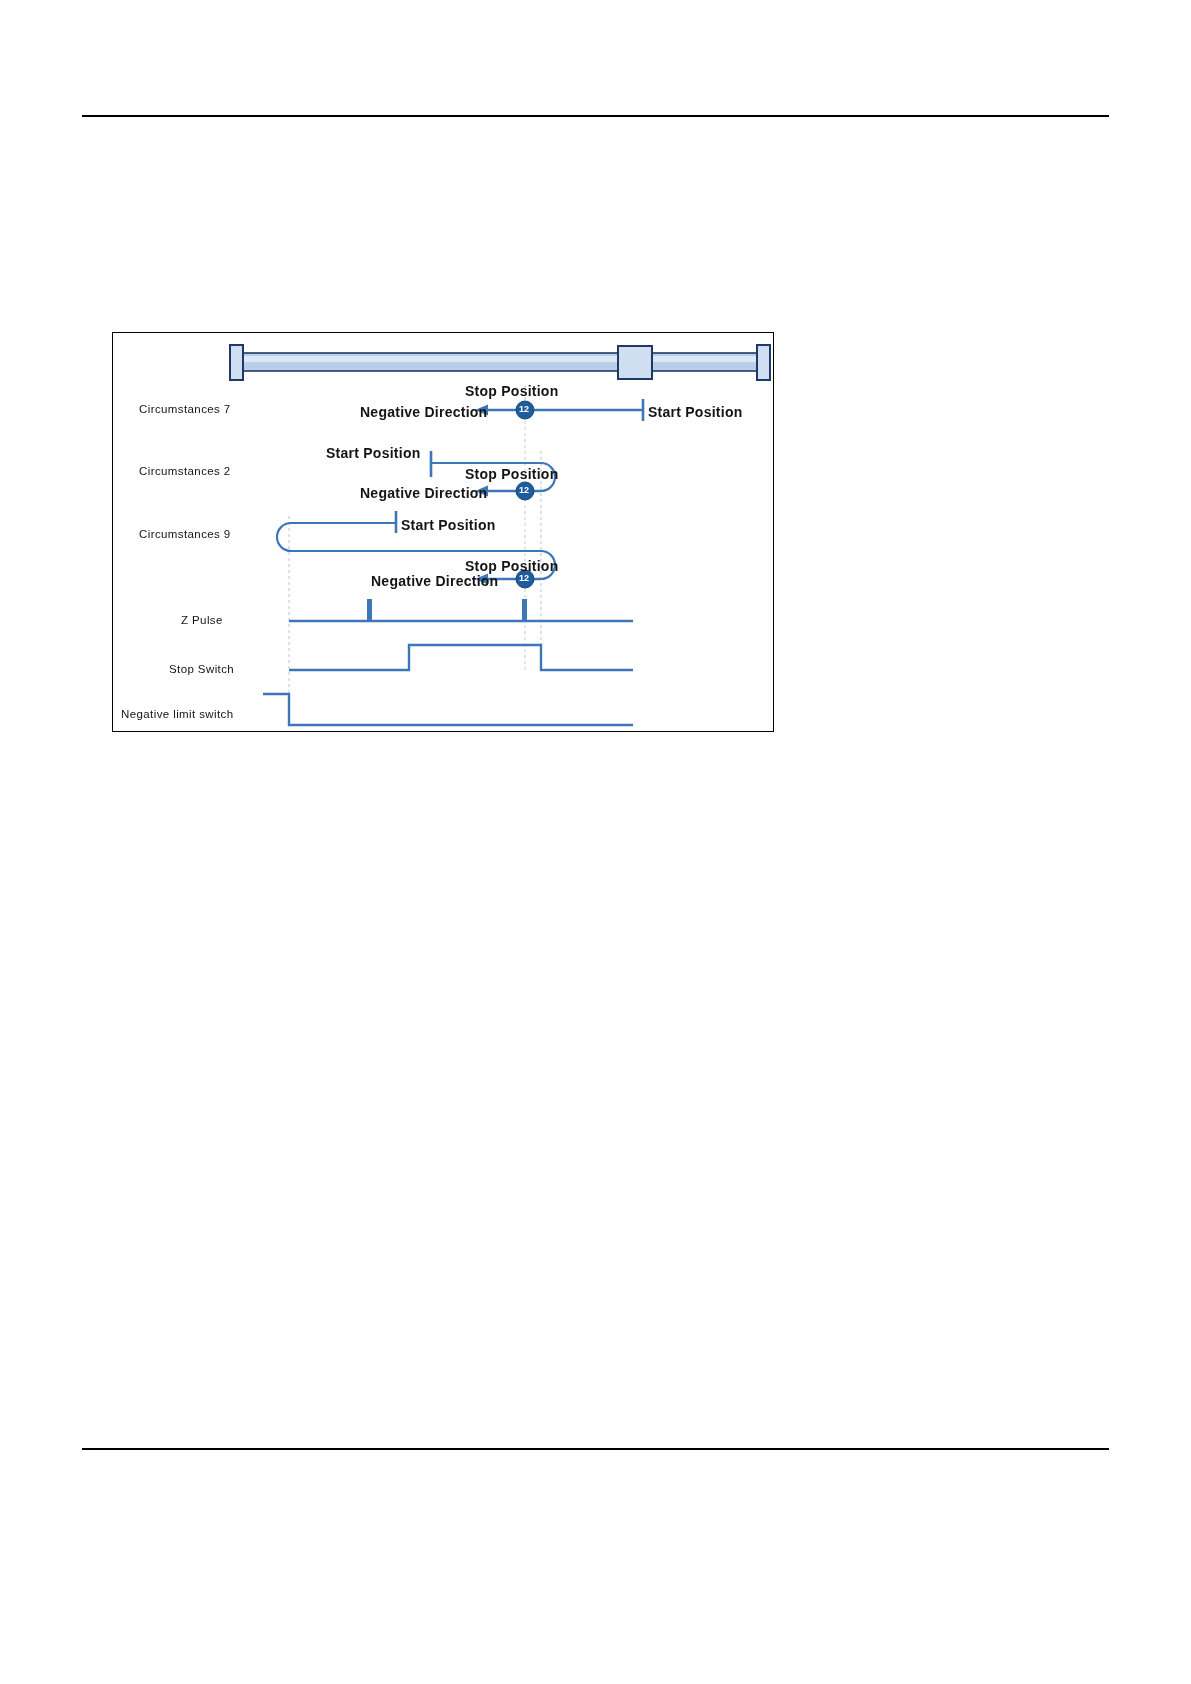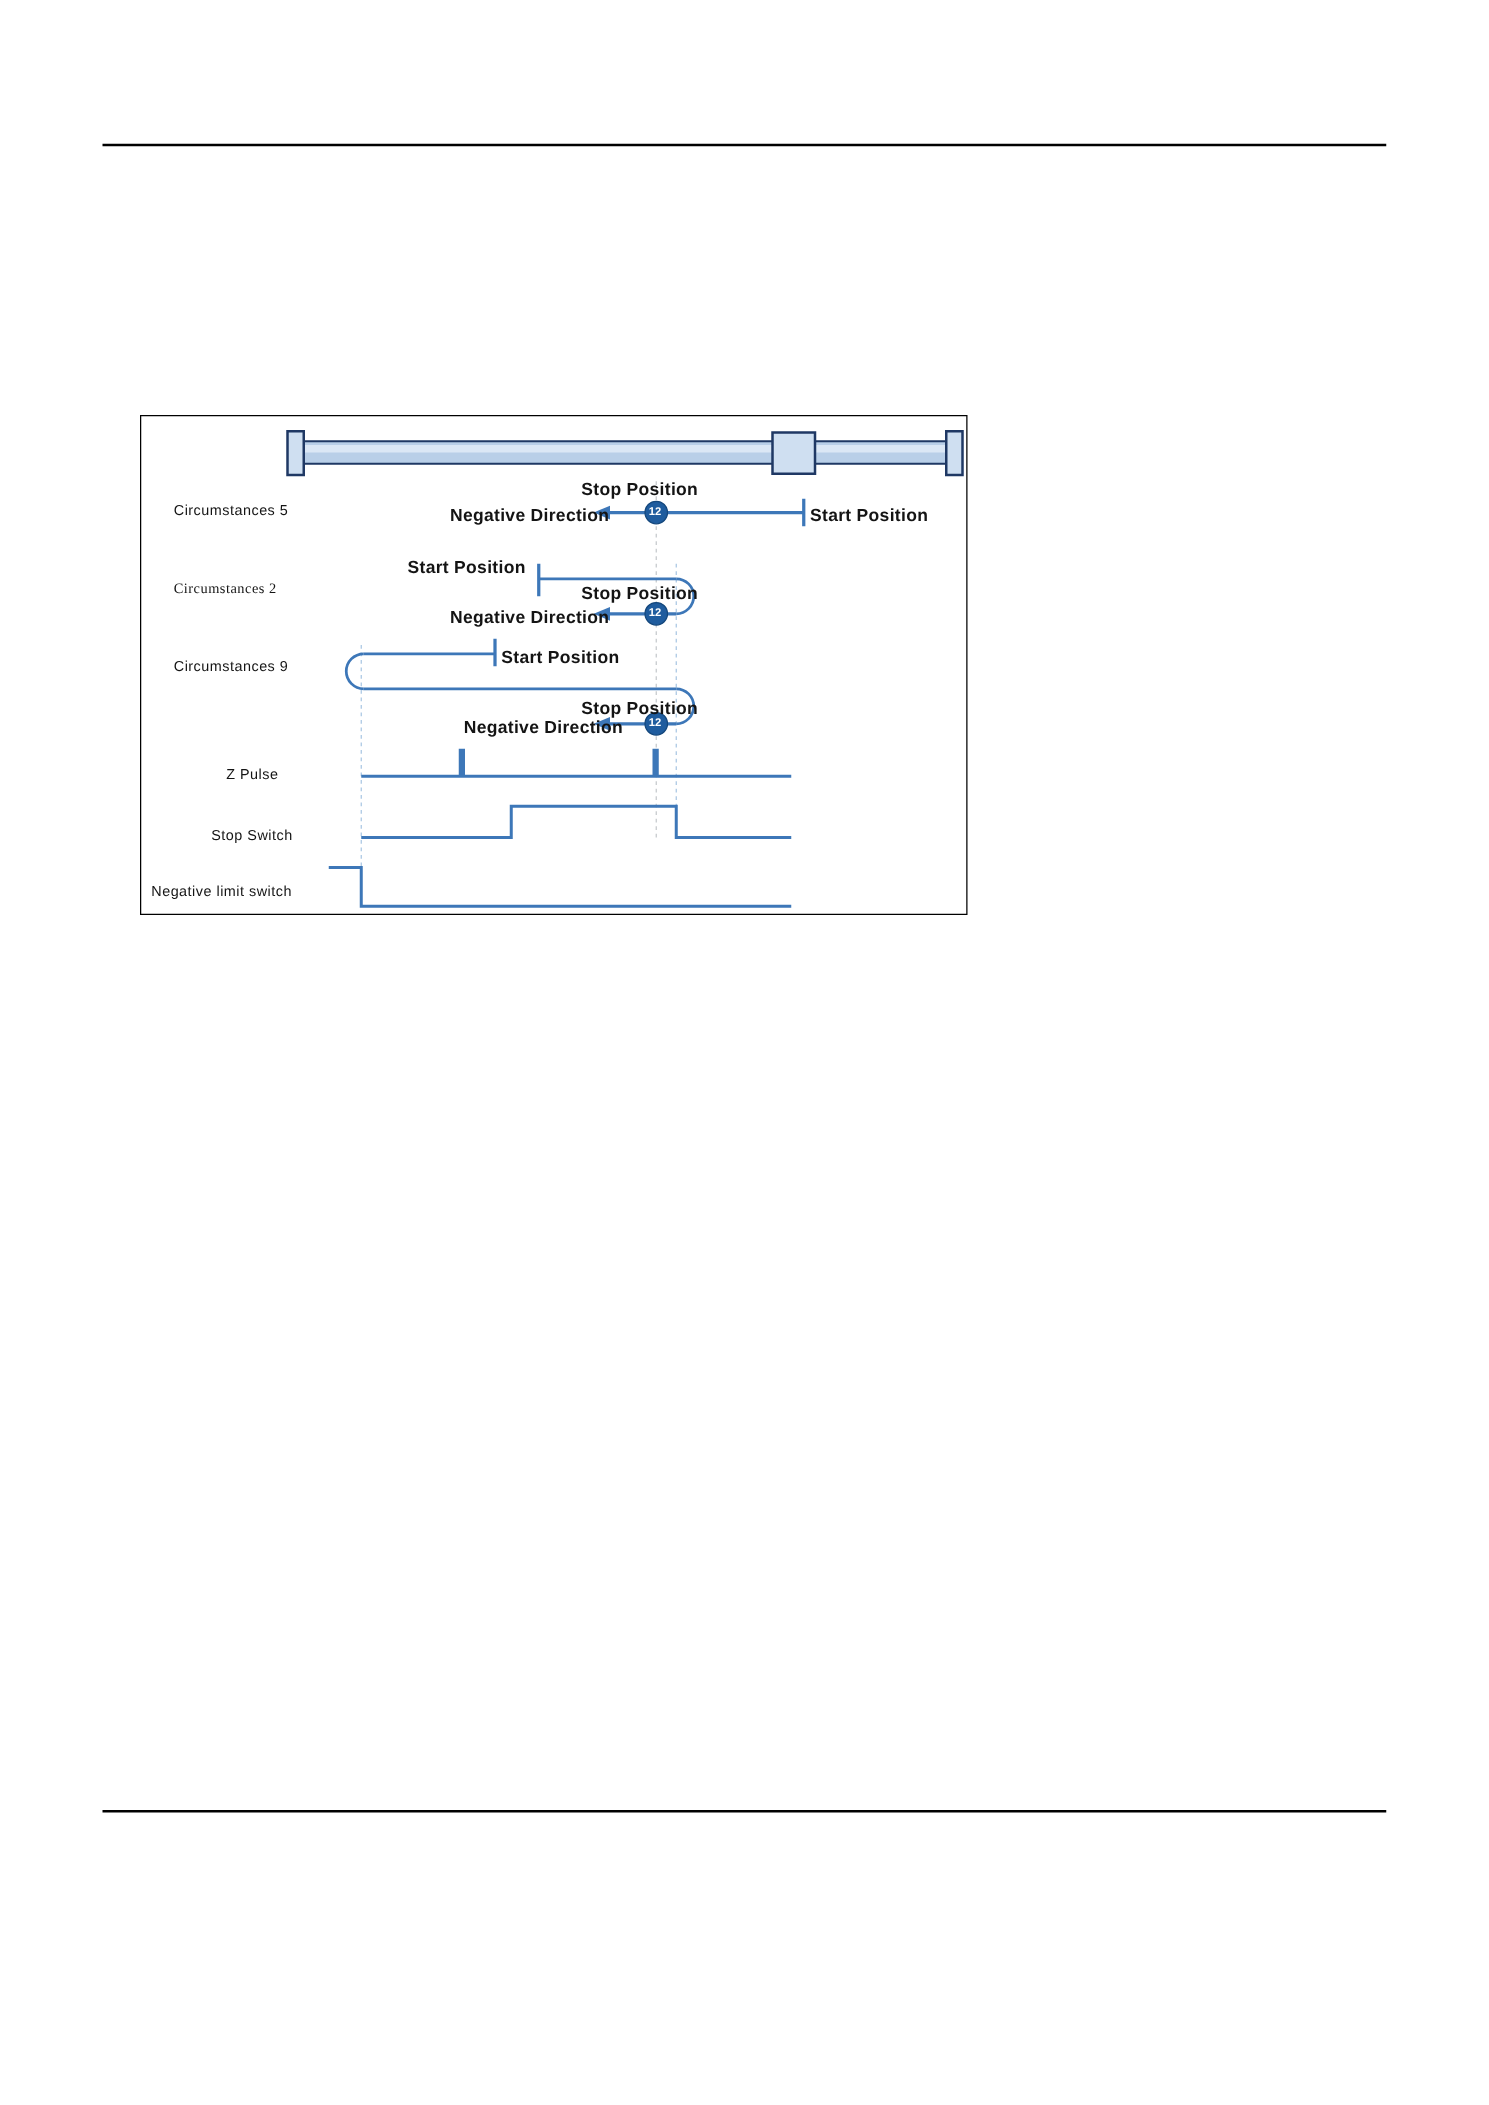--- a/index.html
+++ b/index.html
@@ -151,7 +151,7 @@
 
   </svg>
 
-  <div class="diag-label" style="left:26px; top:70px;">Circumstances 5</div>
+  <div class="diag-label" style="left:26px; top:70px;">Circumstances 7</div>
   <div class="diag-label" style="left:26px; top:132px;font-family:Liberation Serif, serif;">Circumstances 2</div>
   <div class="diag-label" style="left:26px; top:195px;">Circumstances 9</div>
   <div class="diag-label" style="left:68px; top:281px;">Z Pulse</div>

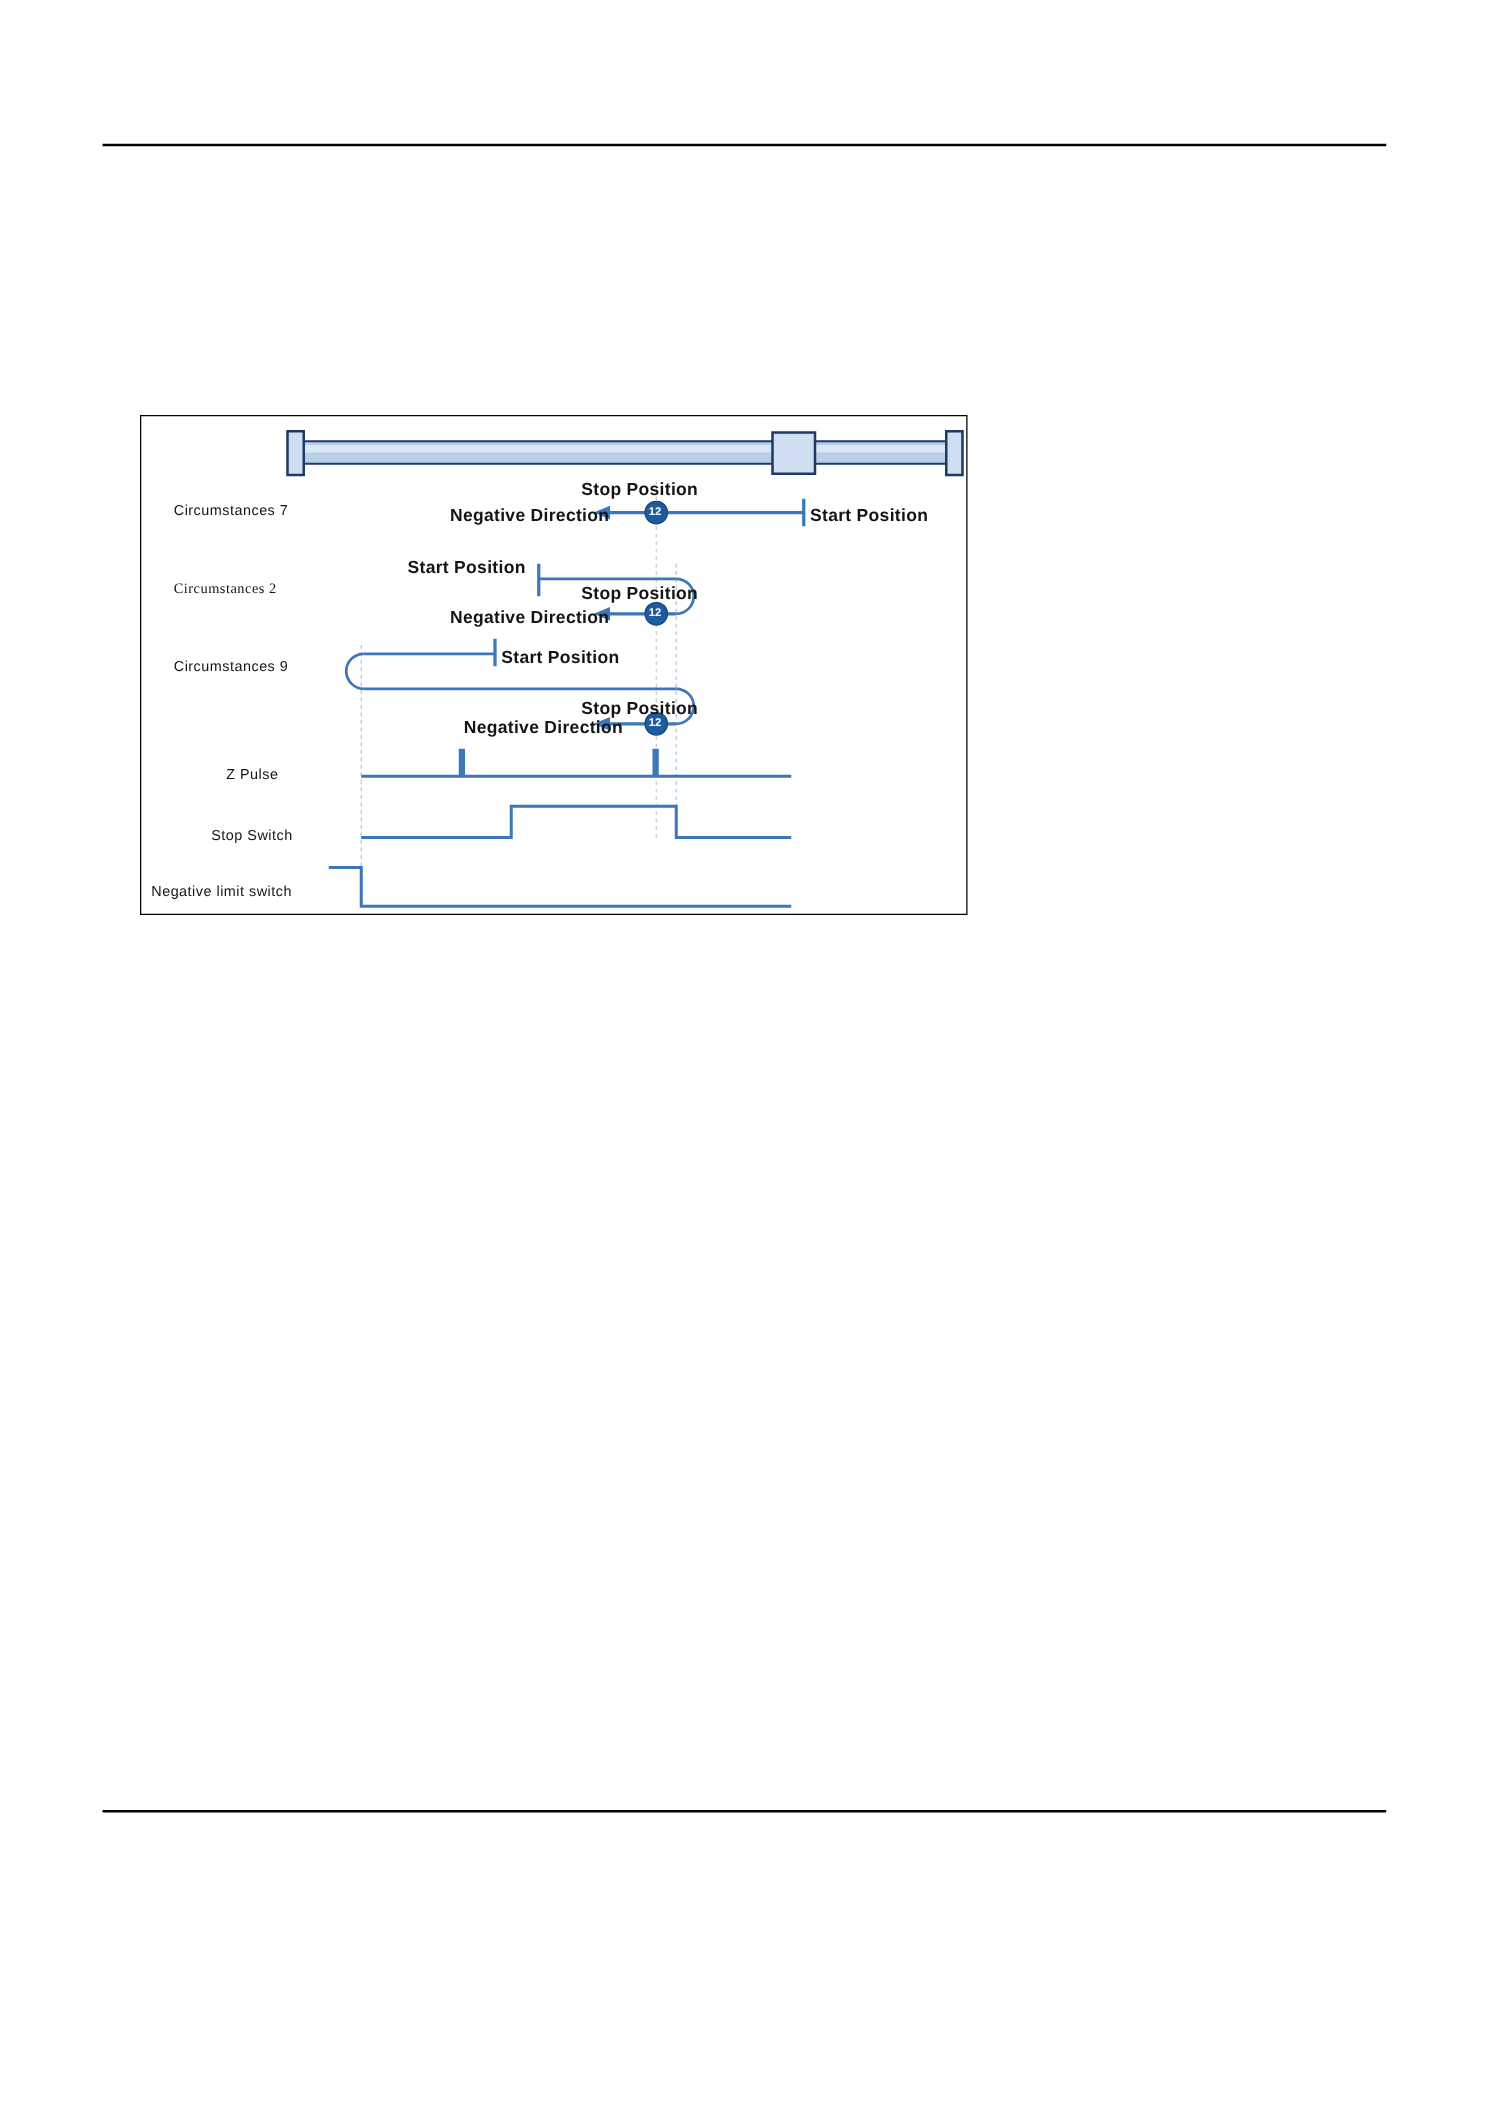--- a/index.html
+++ b/index.html
@@ -152,7 +152,7 @@
   </svg>
 
   <div class="diag-label" style="left:26px; top:70px;">Circumstances 7</div>
-  <div class="diag-label" style="left:26px; top:132px;font-family:Liberation Serif, serif;">Circumstances 2</div>
+  <div class="diag-label" style="left:26px; top:132px;">Circumstances 2</div>
   <div class="diag-label" style="left:26px; top:195px;">Circumstances 9</div>
   <div class="diag-label" style="left:68px; top:281px;">Z Pulse</div>
   <div class="diag-label" style="left:56px; top:330px;">Stop Switch</div>

